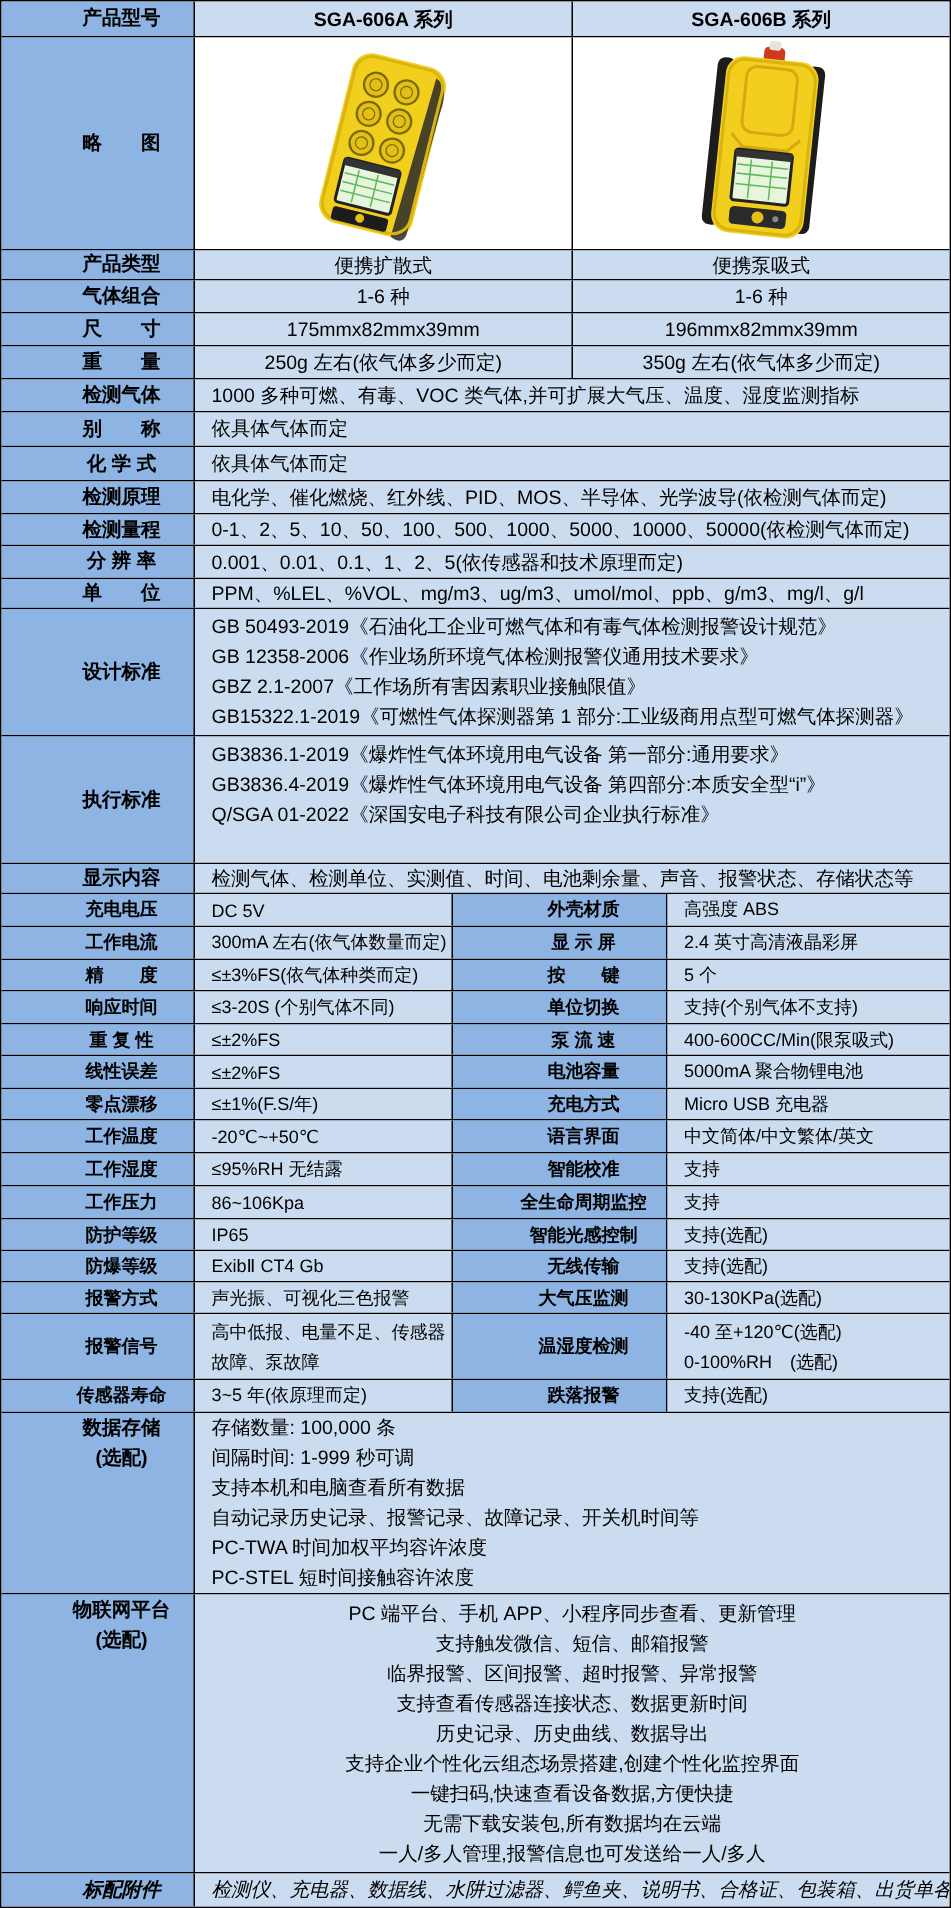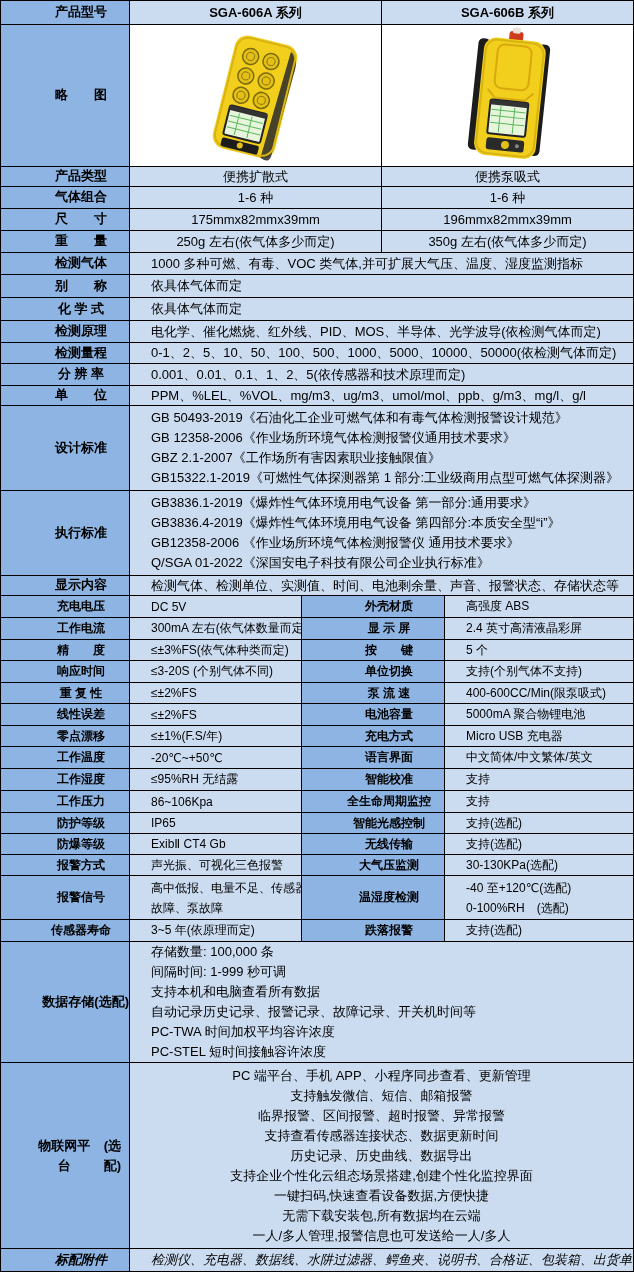--- a/index.html
+++ b/index.html
@@ -20,7 +20,7 @@
     background:#8db4e2; font-weight:bold;
     justify-content:center; text-align:center; line-height:1.25;padding-left:32px;
   }
-  .val { background:#cbdcf1; padding:0 21px; white-space:nowrap; }
+  .val { background:#cbdcf1; padding:0 11px; white-space:nowrap; }
   .val.center { justify-content:center; padding:0 8px; }
   .val.block { display:block; white-space:normal; }
   .white { background:#ffffff; justify-content:center; }

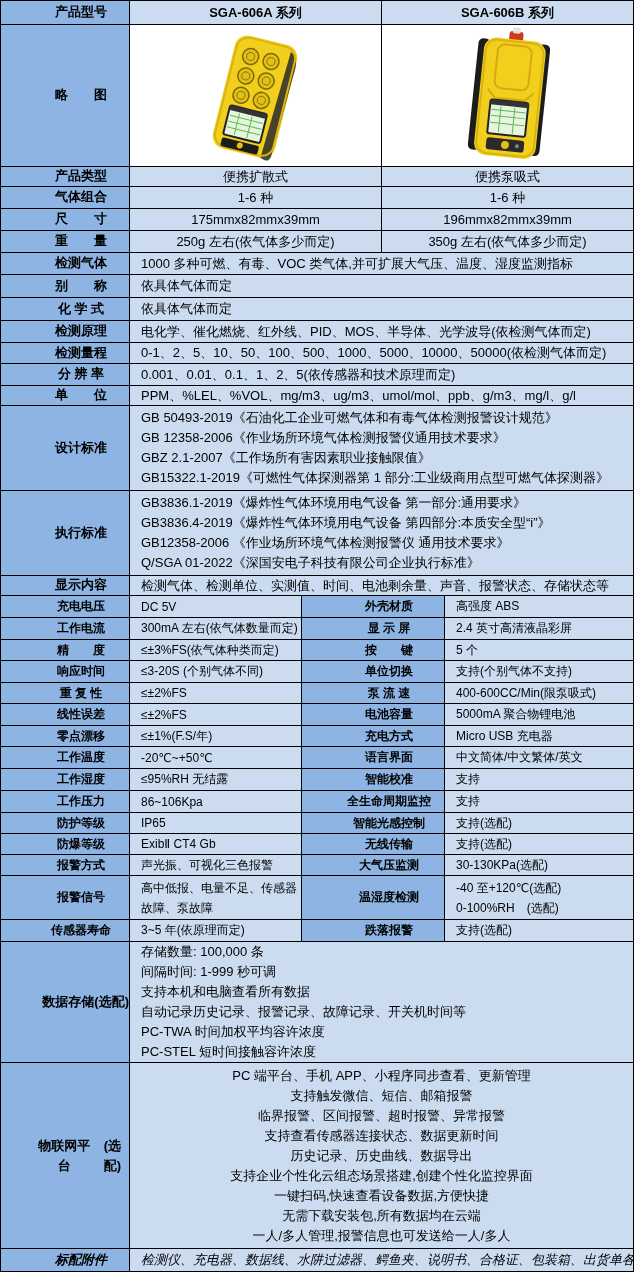--- a/index.html
+++ b/index.html
@@ -182,7 +182,6 @@
     <div class="c val block w-span nr pt2">
       <div class="line">GB3836.1-2019《爆炸性气体环境用电气设备 第一部分:通用要求》</div>
       <div class="line">GB3836.4-2019《爆炸性气体环境用电气设备 第四部分:本质安全型“i”》</div>
-      <div class="line">GB12358-2006 《作业场所环境气体检测报警仪 通用技术要求》</div>
       <div class="line">Q/SGA 01-2022《深国安电子科技有限公司企业执行标准》</div>
     </div>
   </div>

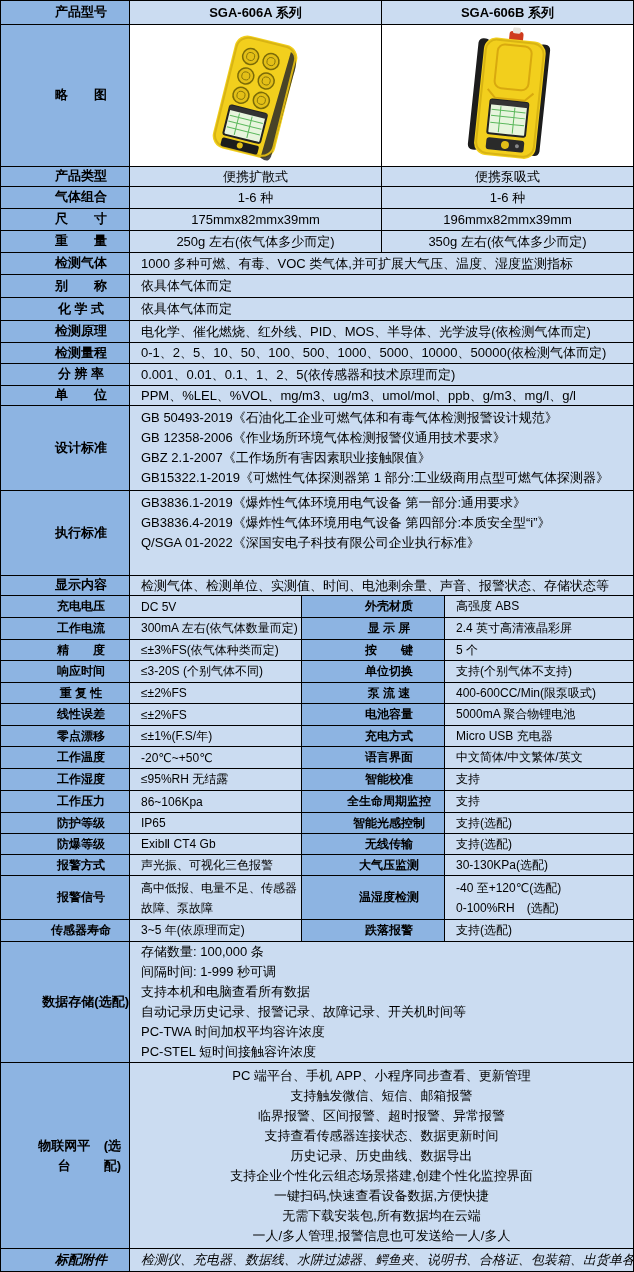--- a/index.html
+++ b/index.html
@@ -34,7 +34,7 @@
   .hdr .val { font-weight:bold; }
   .small { font-size:12px; }
   .line { line-height:20px; white-space:nowrap; }
-  .labcol { flex-direction:row; justify-content:flex-end; }
+  .labcol { flex-direction:column; justify-content:flex-start; }
   .labcol div { line-height:20px; }
   .pt2 { padding-top:2px; }
   .pt3 { padding-top:3px;text-align:center; }

